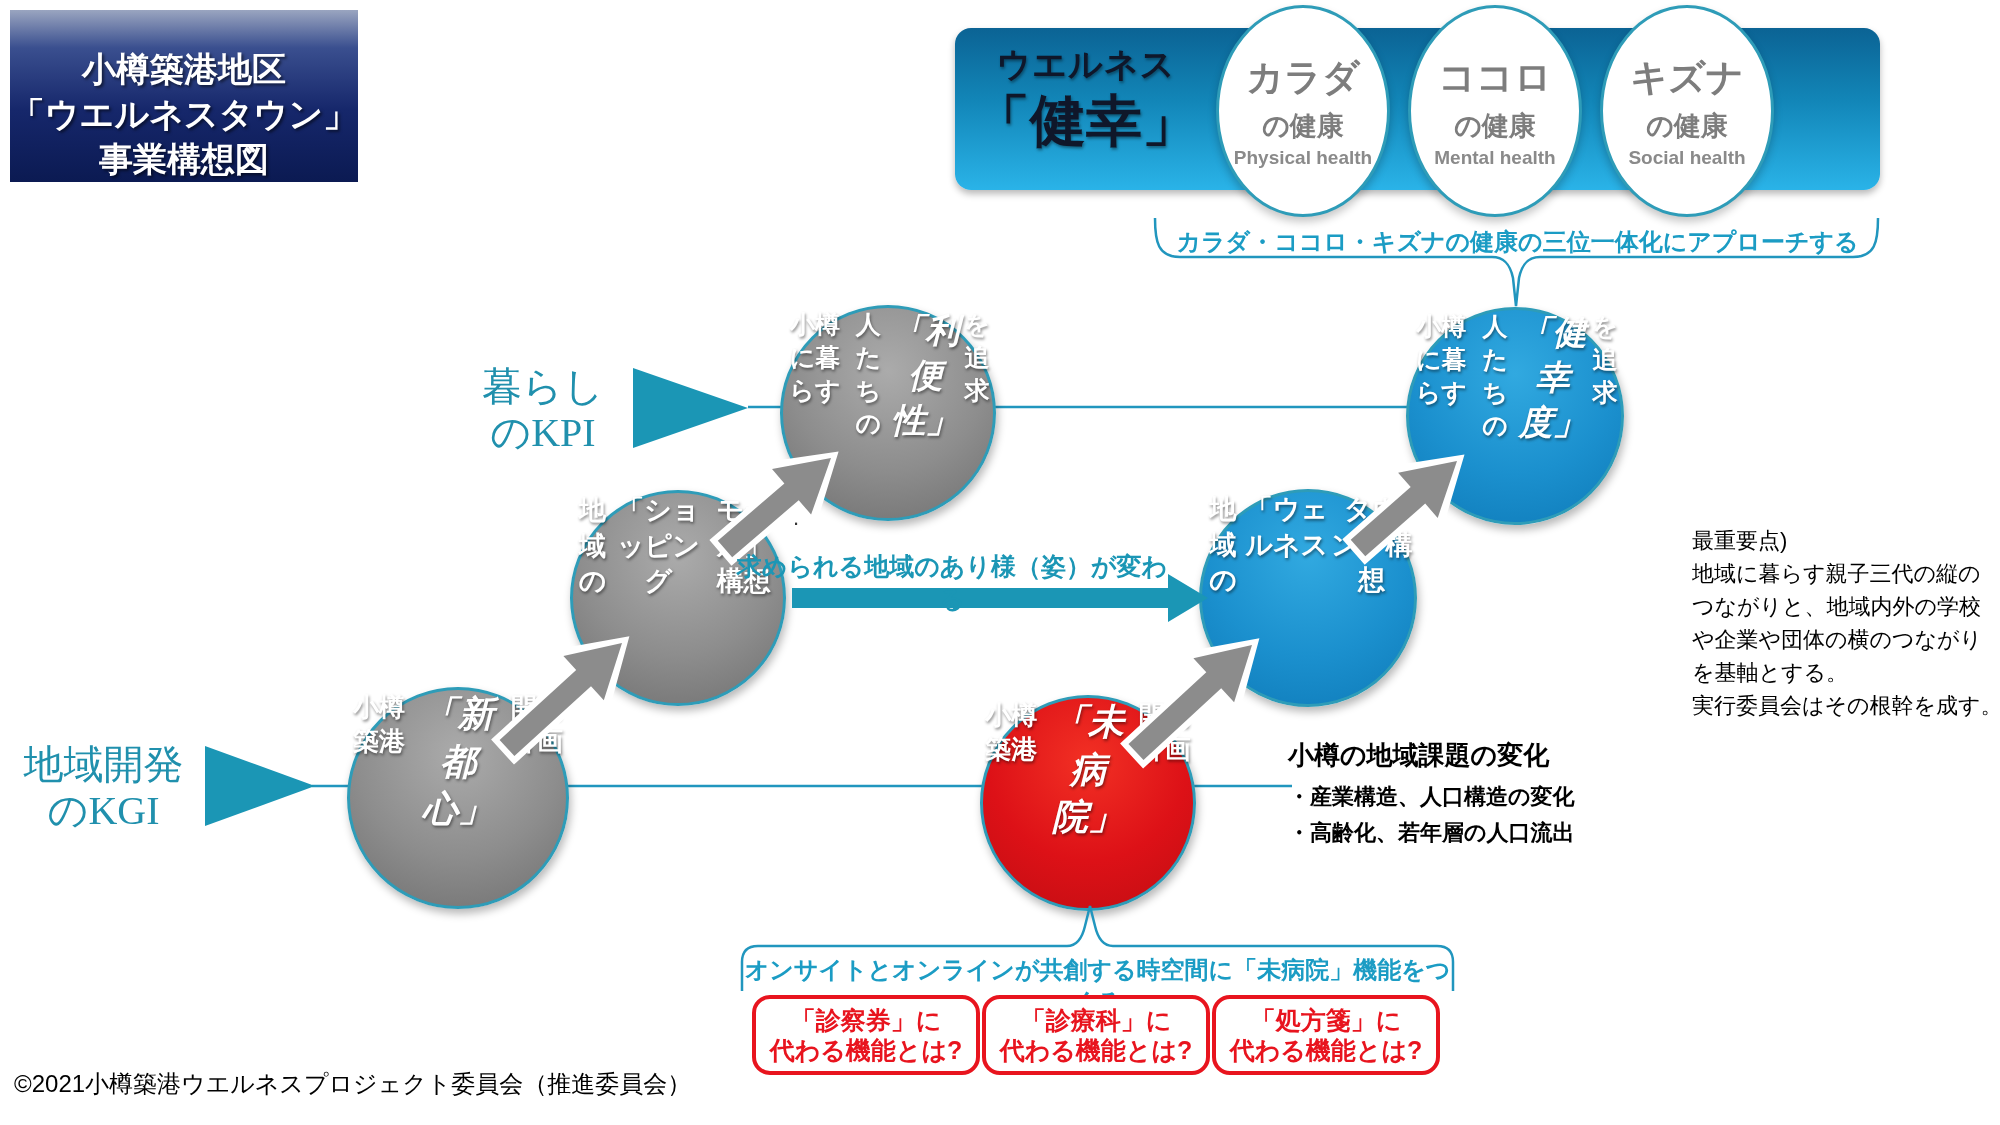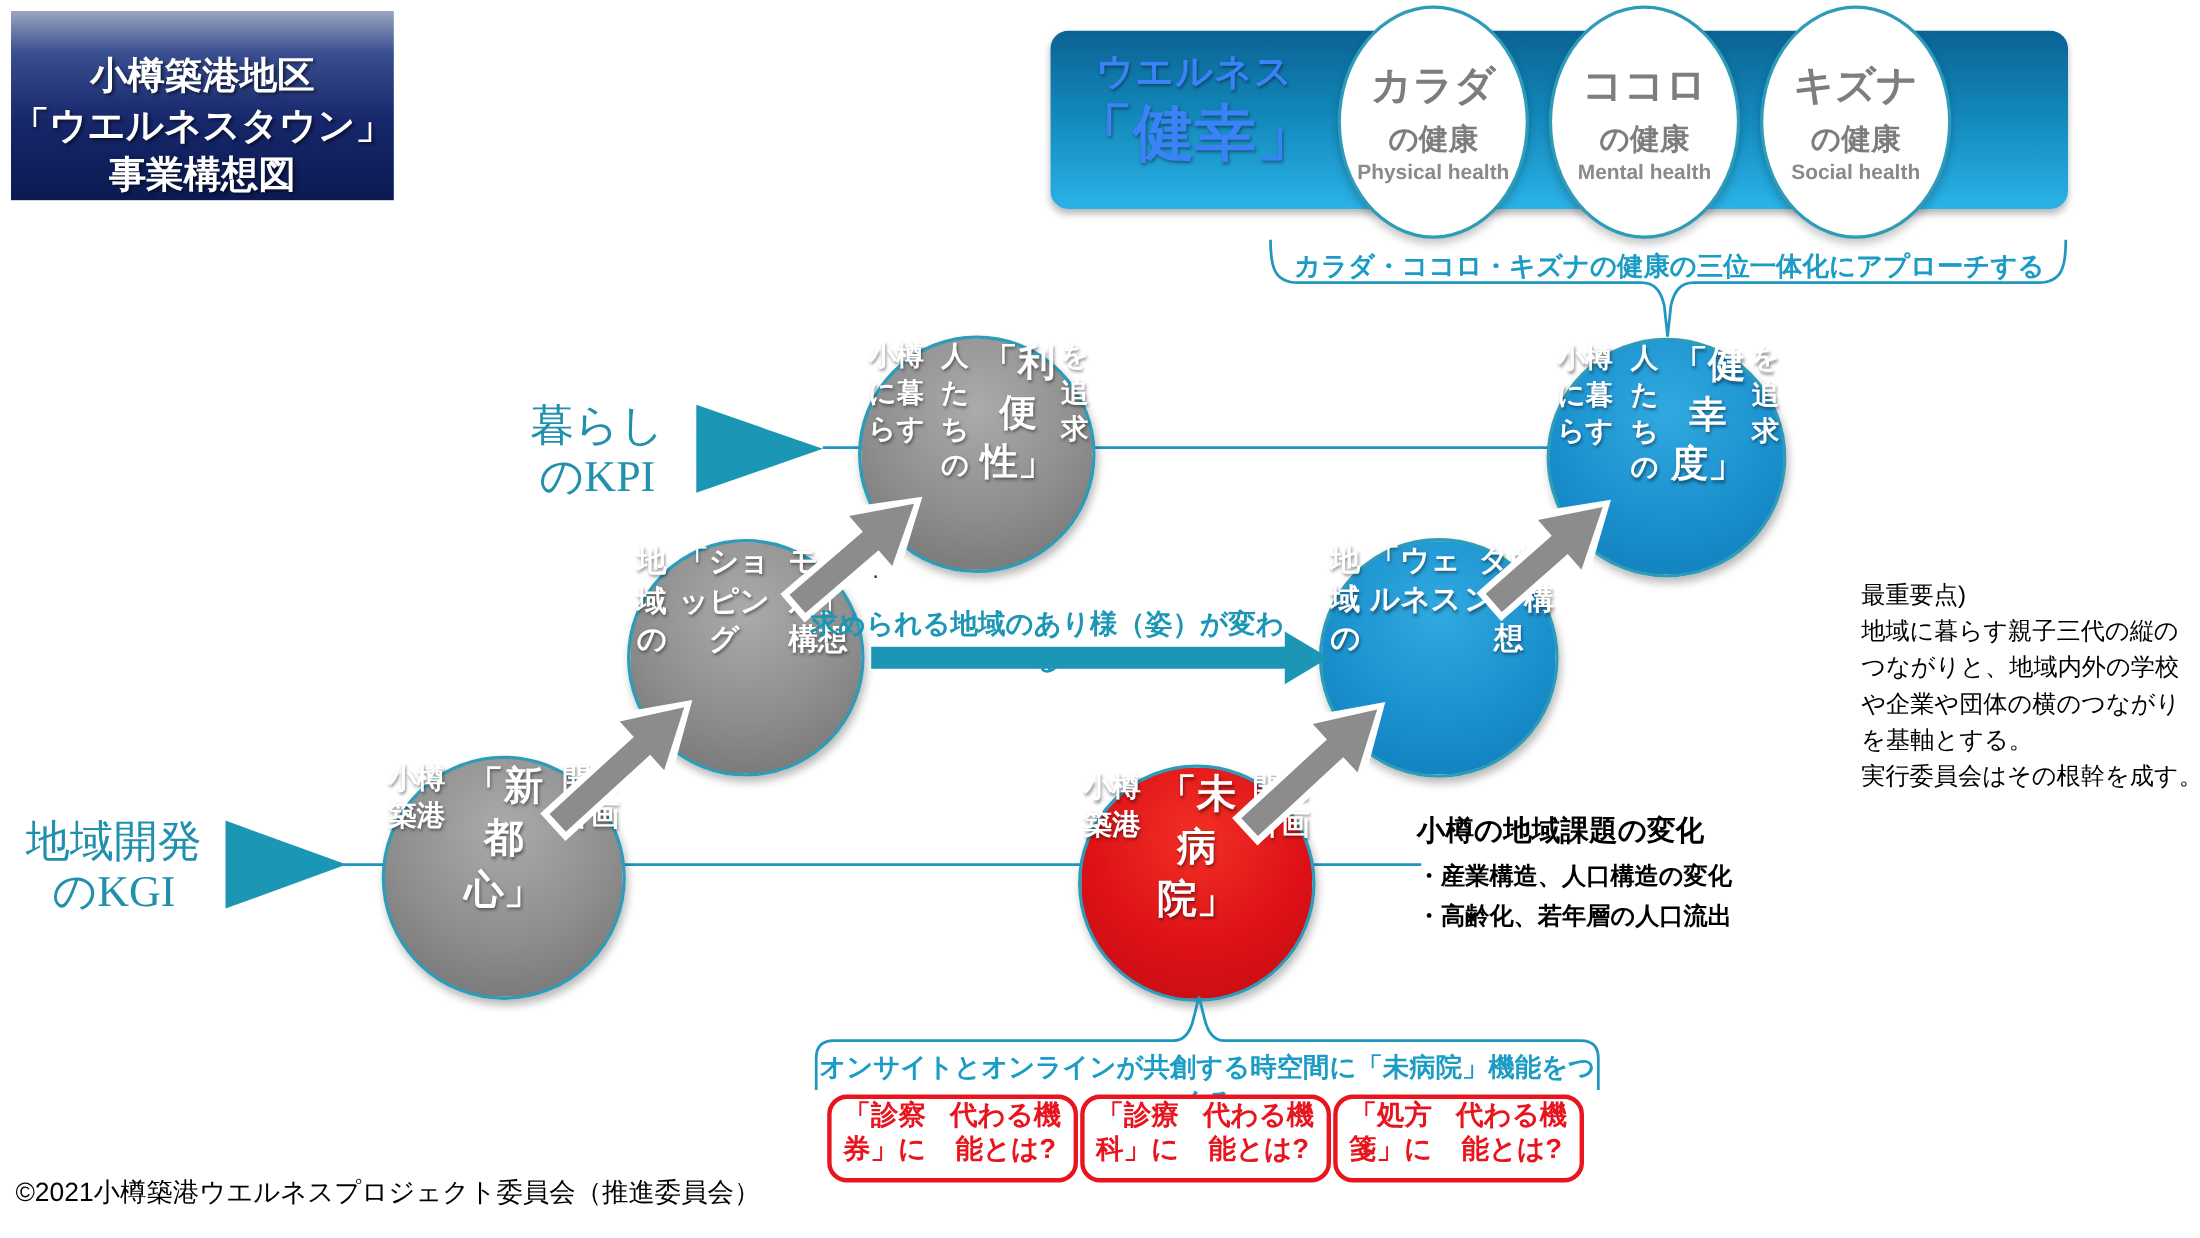--- a/index.html
+++ b/index.html
@@ -19,7 +19,7 @@
   .banner{left:955px;top:28px;width:925px;height:162px;border-radius:16px;z-index:1;
     background:linear-gradient(180deg,#0b6394 0%,#1286b8 45%,#2ab3e8 100%);
     box-shadow:0 4px 7px rgba(0,0,0,.28);}
-  .banner-label{left:958px;top:42px;width:256px;z-index:2;text-align:center;color:#3b82f6;
+  .banner-label{left:958px;top:42px;width:256px;z-index:2;text-align:center;color:#0f172a;
     font-weight:bold;text-shadow:1px 2px 3px rgba(0,0,0,.4);}
   .banner-label .t1{font-size:34px;letter-spacing:1px;}
   .banner-label .t2{font-size:56px;line-height:1.1;margin-top:2px;}

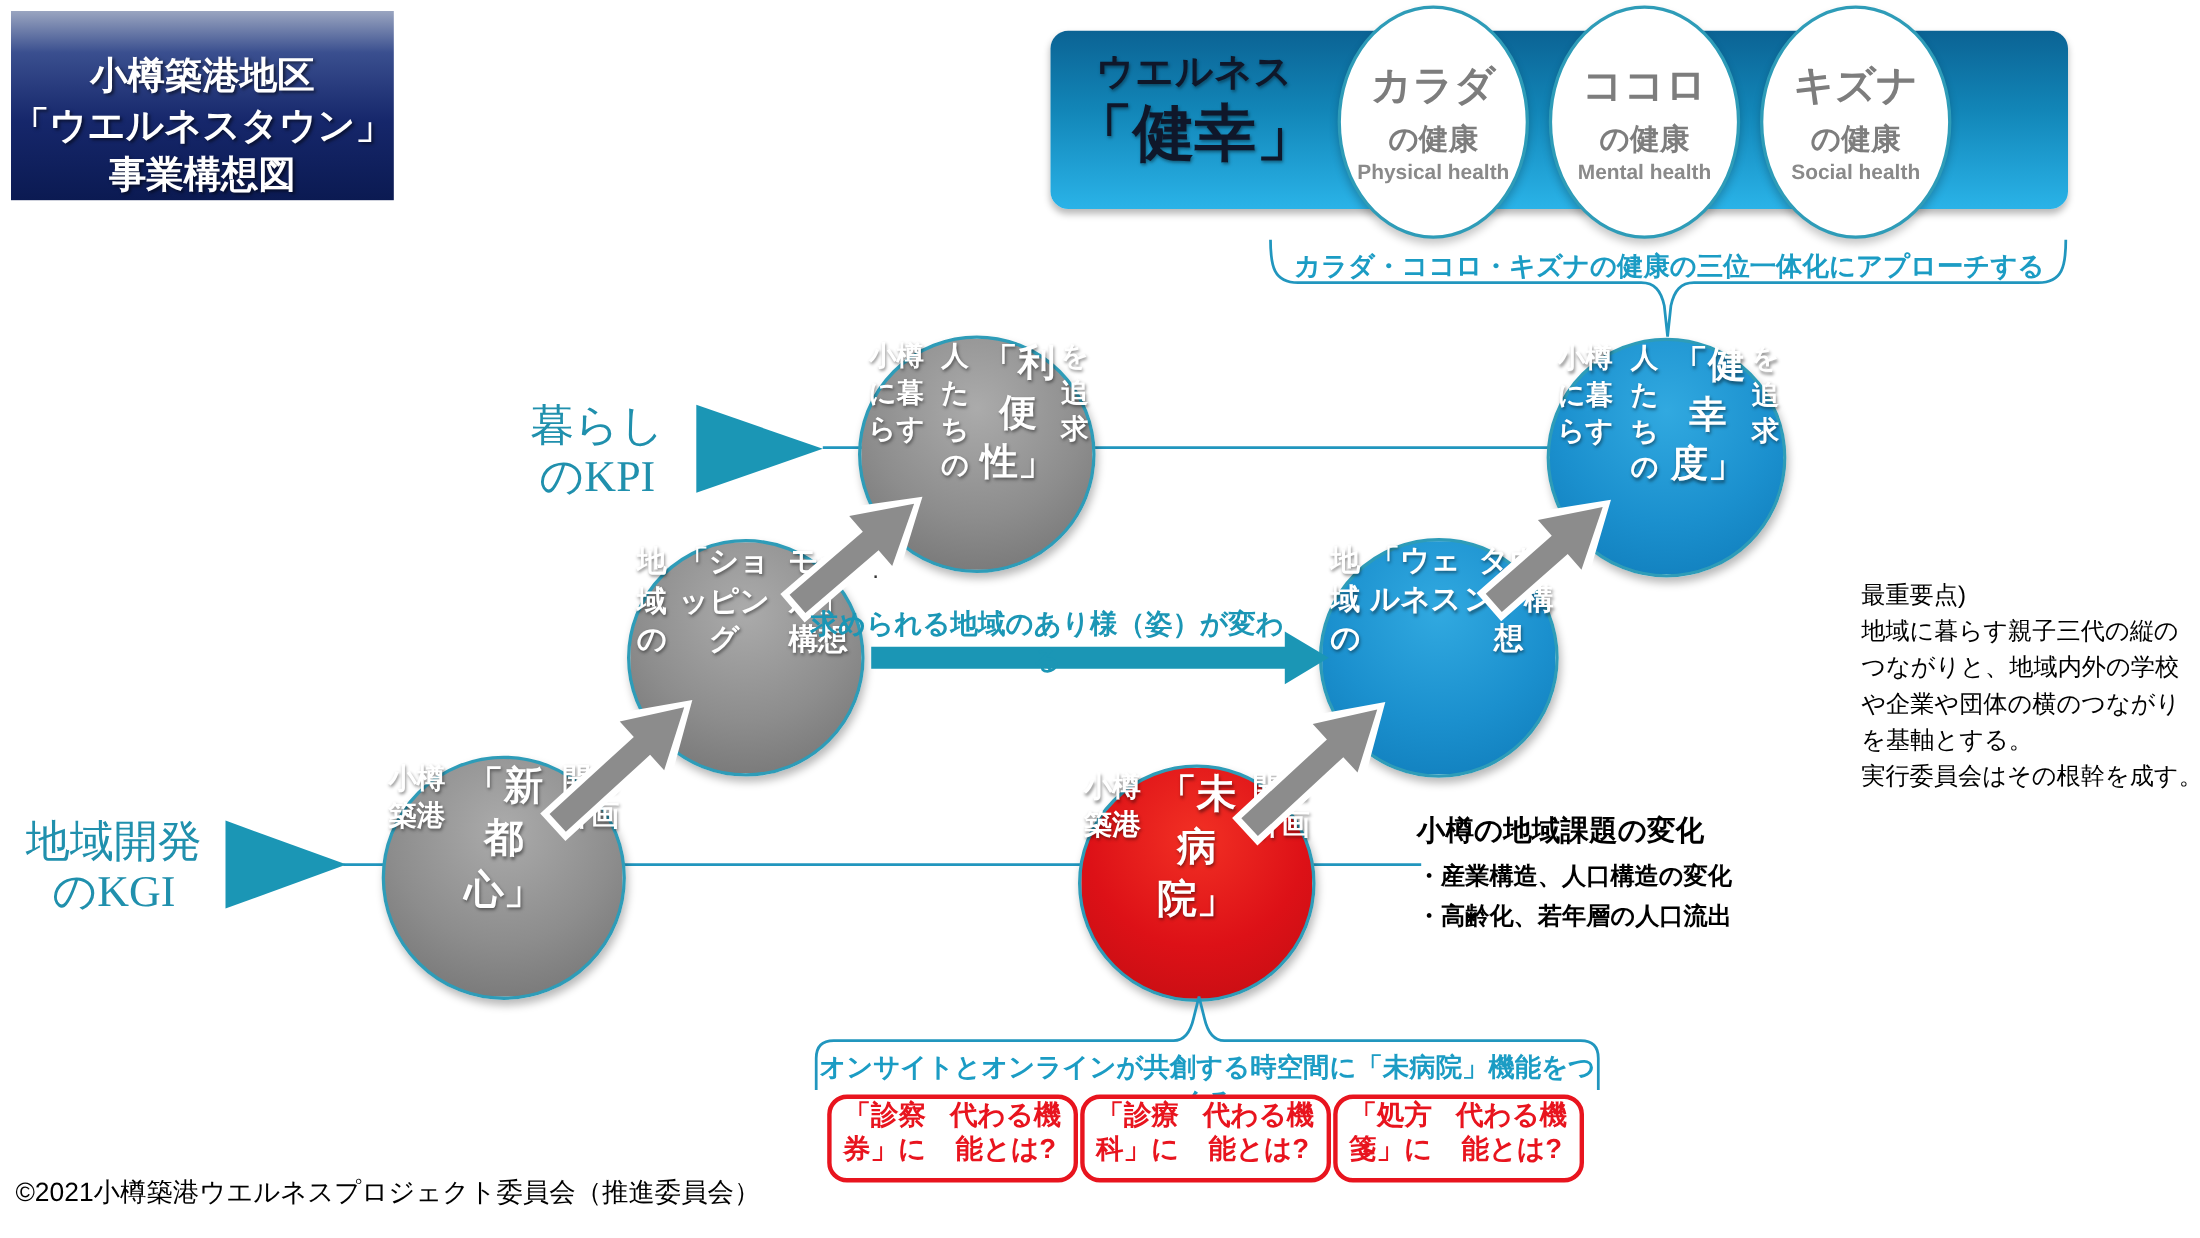--- a/index.html
+++ b/index.html
@@ -40,7 +40,7 @@
   .node.blue{background:radial-gradient(circle at 50% 30%,#31a9e0 0%,#1b90ce 55%,#0e7ab8 100%);}
   .node.red {background:radial-gradient(circle at 50% 30%,#f23024 0%,#dd1117 55%,#c00d12 100%);}
   .node .s{font-size:26px;}
-  .node .b{font-size:36px;}
+  .node .b{font-size:36px;font-style:italic;}
   .node .m{font-size:27px;}
 
   

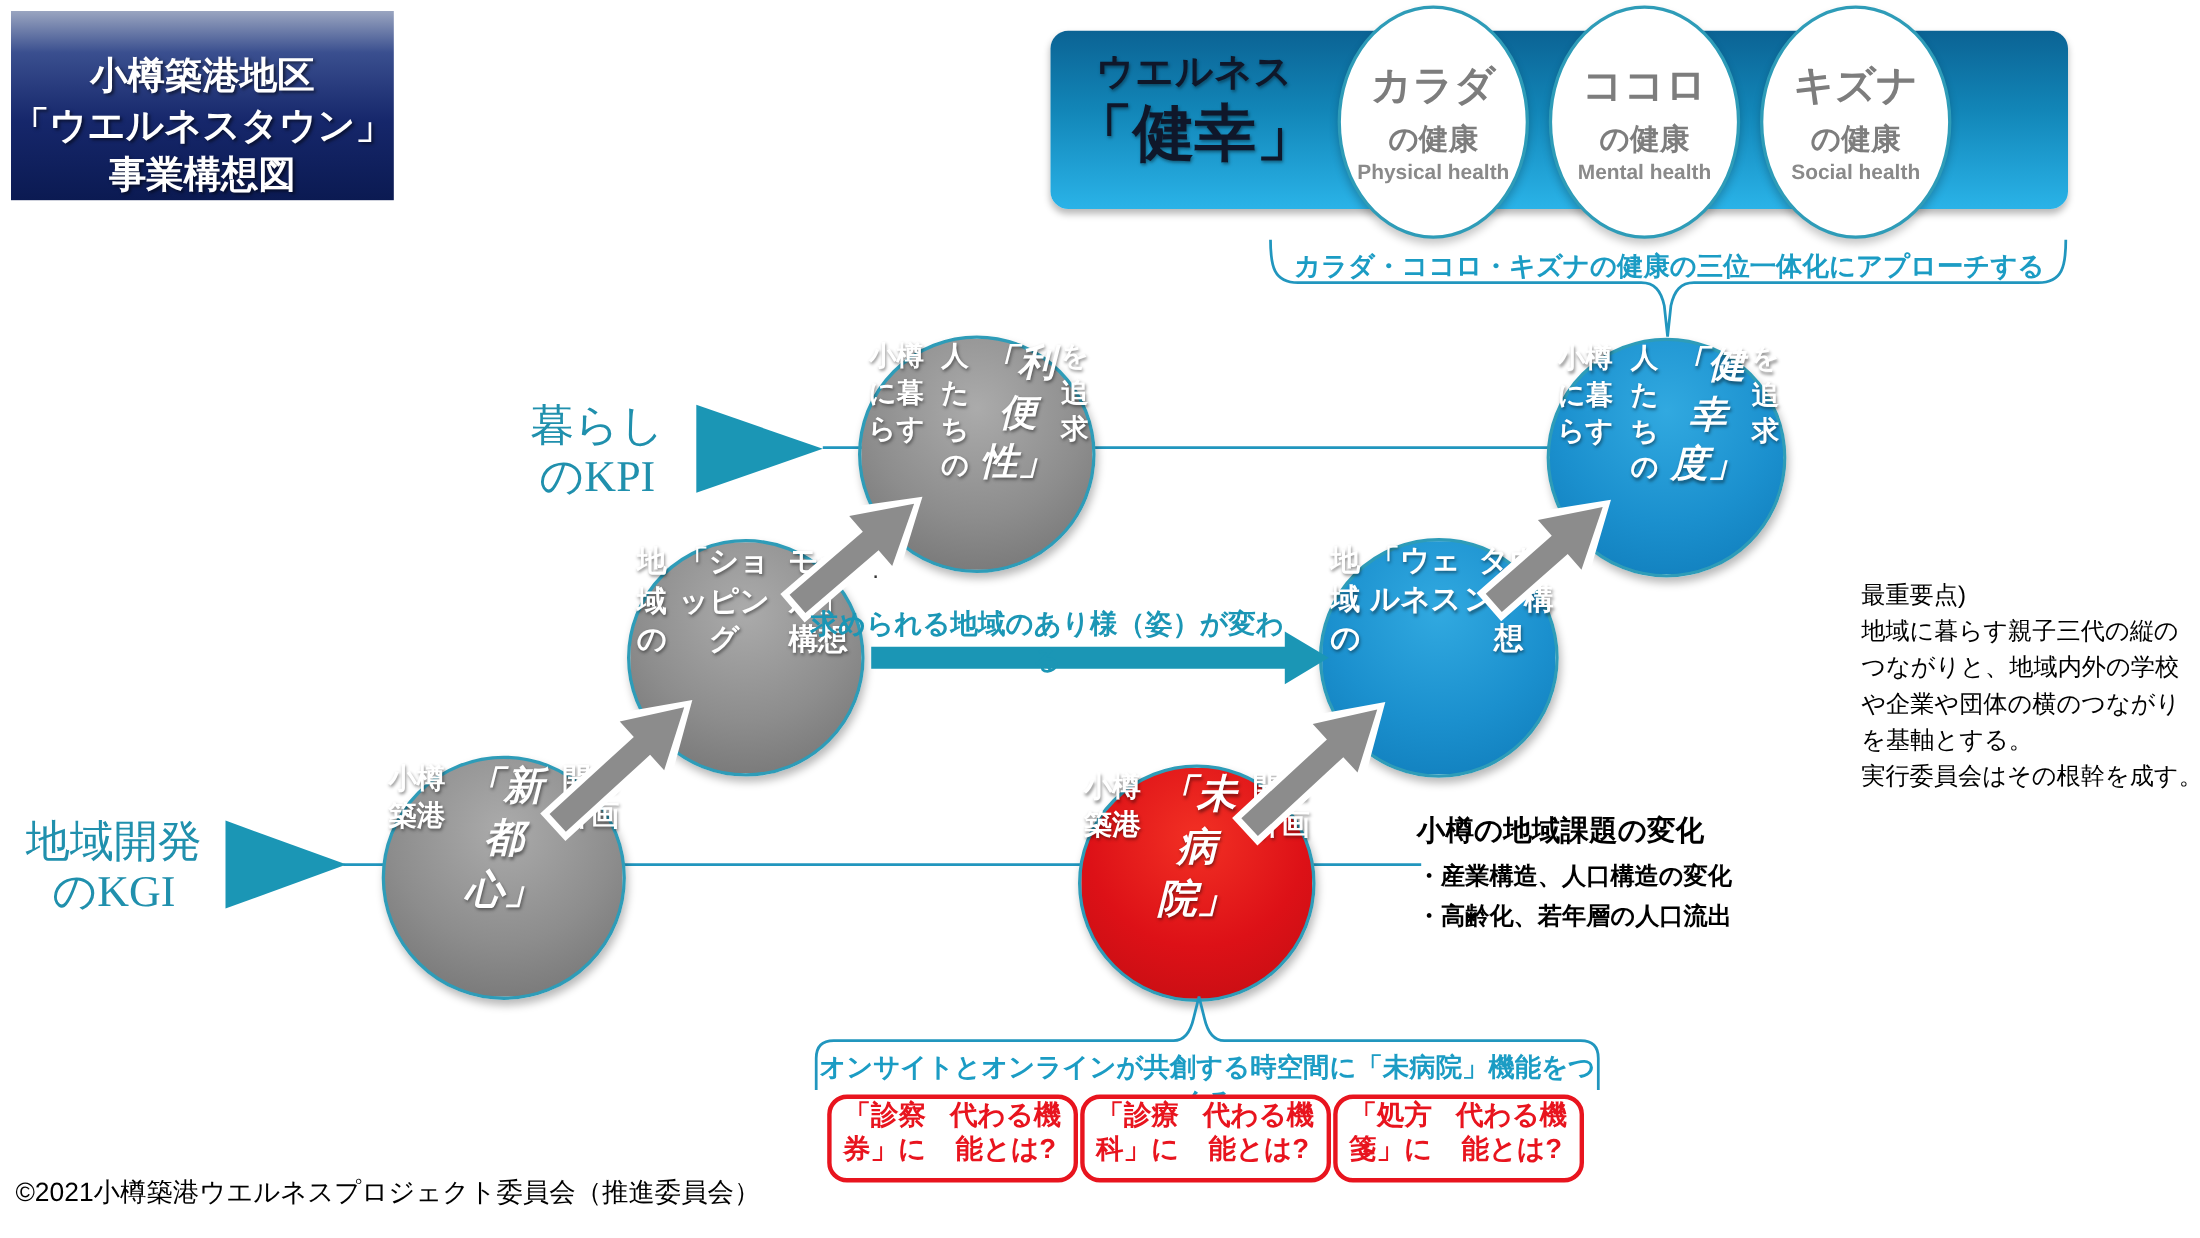--- a/index.html
+++ b/index.html
@@ -61,7 +61,7 @@
   
   .rbox{top:995px;width:220px;height:72px;z-index:4;background:#fff;
     border:4px solid #e8141e;border-radius:18px;color:#e8141e;font-weight:bold;
-    font-size:25px;line-height:1.22;display:flex;flex-direction:row;
+    font-size:25px;line-height:1.22;display:flex;flex-direction:column;
     justify-content:center;text-align:center;}
   .red-note{z-index:4;color:#e8141e;font-size:24px;font-weight:600;white-space:nowrap;}
   .copyright{z-index:4;color:#000;font-size:24px;}

